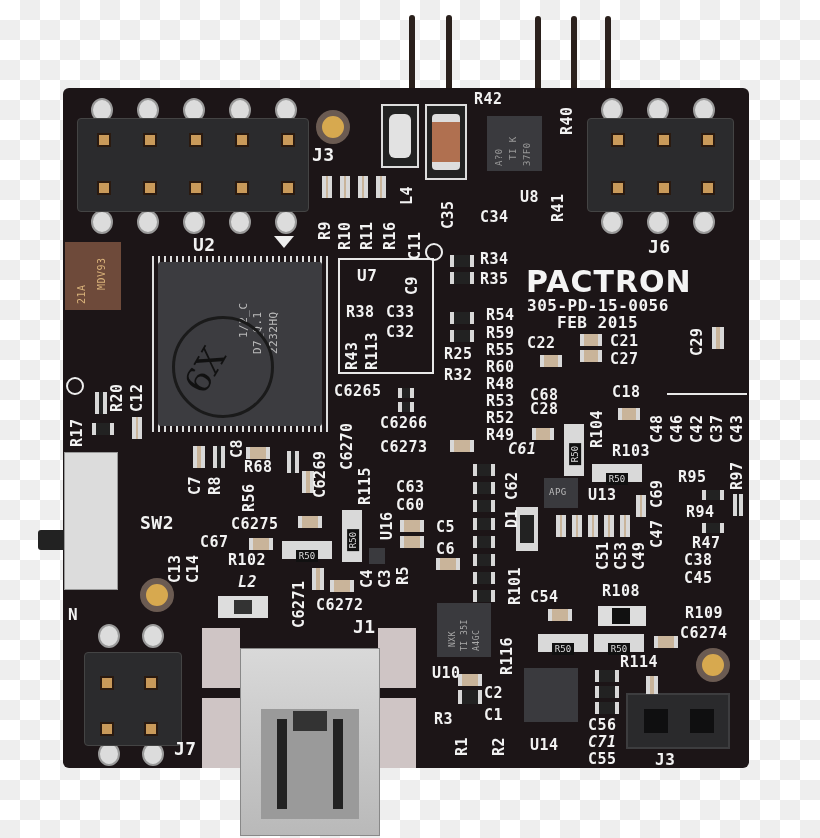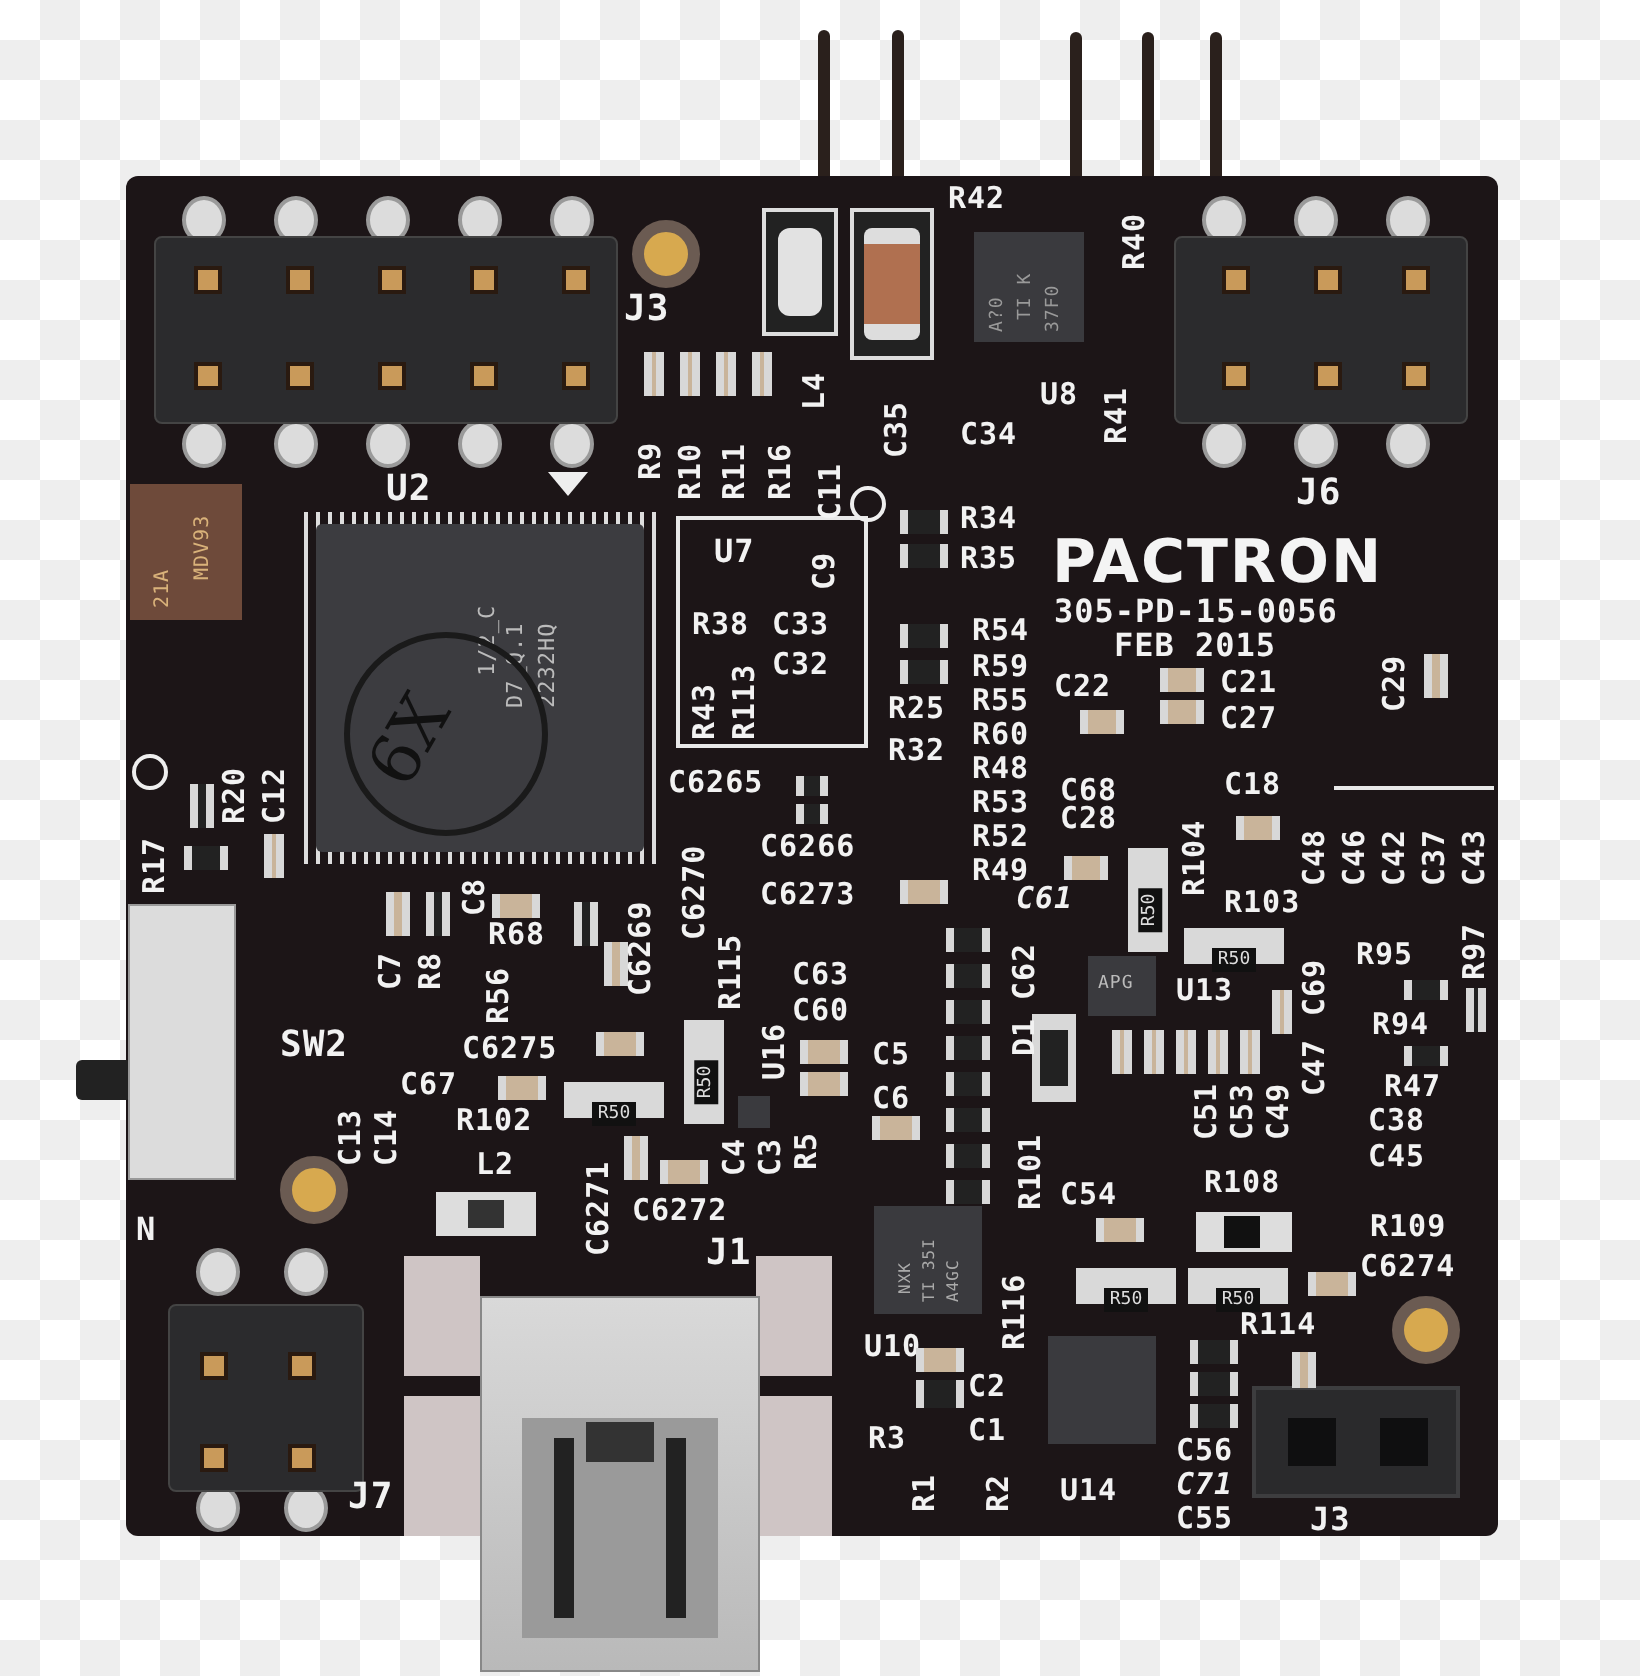--- a/index.html
+++ b/index.html
@@ -245,7 +245,7 @@
 <span class="silk v" style="left:168px;top:583px;">C13</span>
 <span class="silk v" style="left:186px;top:583px;">C14</span>
 <span class="silk" style="left:228px;top:553px;">R102</span>
-<span class="silk" style="left:238px;top:575px;">L2</span>
+<span class="silk" style="left:238px;top:575px;font-style:italic;">L2</span>
 <div class="abs smd" style="left:193px;top:446px;width:12px;height:22px;"></div>
 <div class="abs smd-dark" style="left:213px;top:446px;width:12px;height:22px;"></div>
 <div class="abs smd" style="left:246px;top:447px;width:24px;height:12px;"></div>

